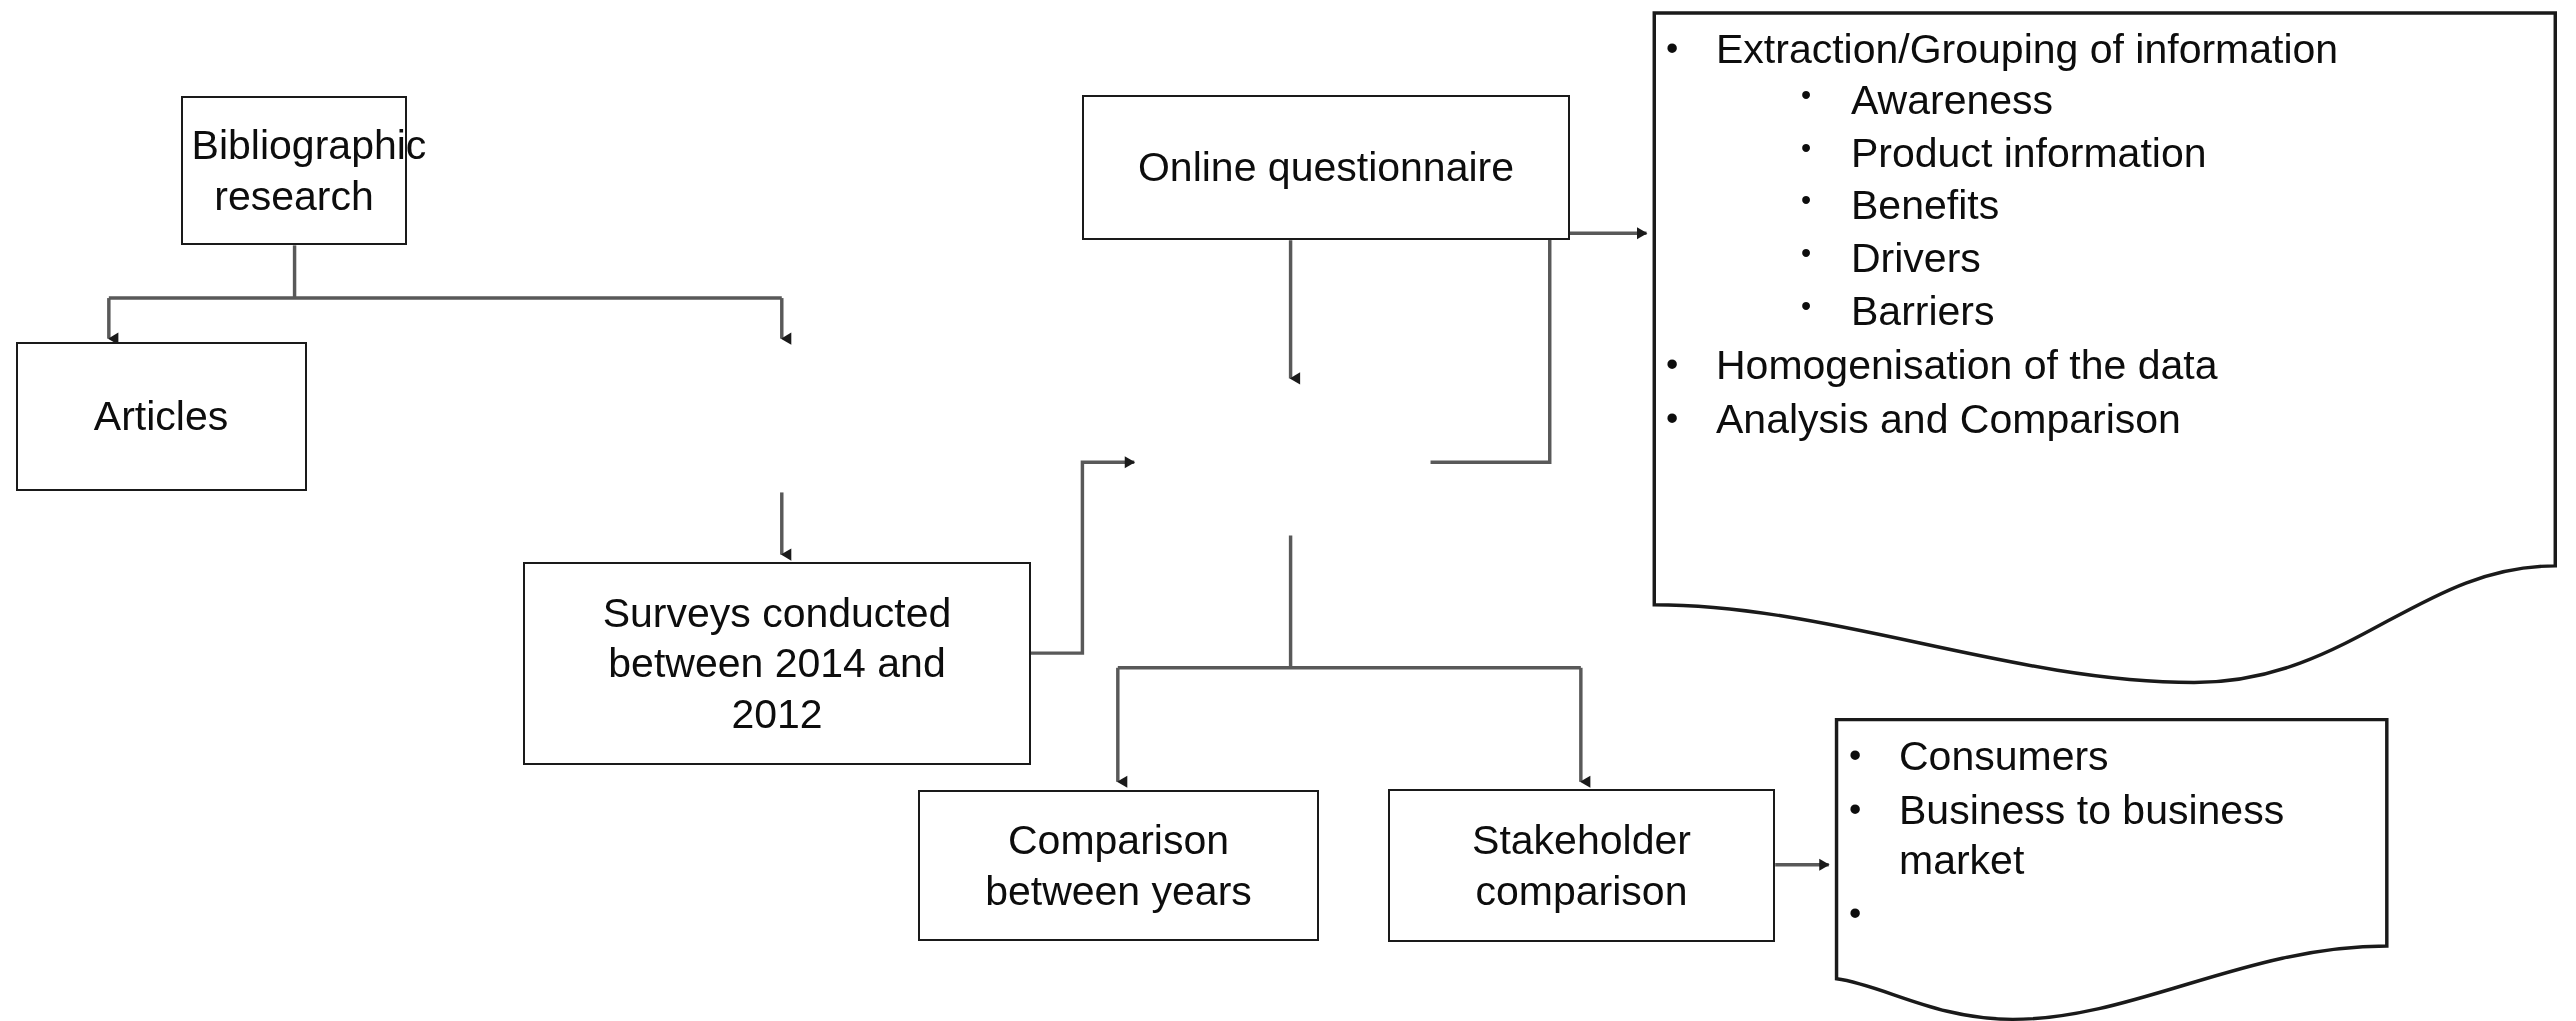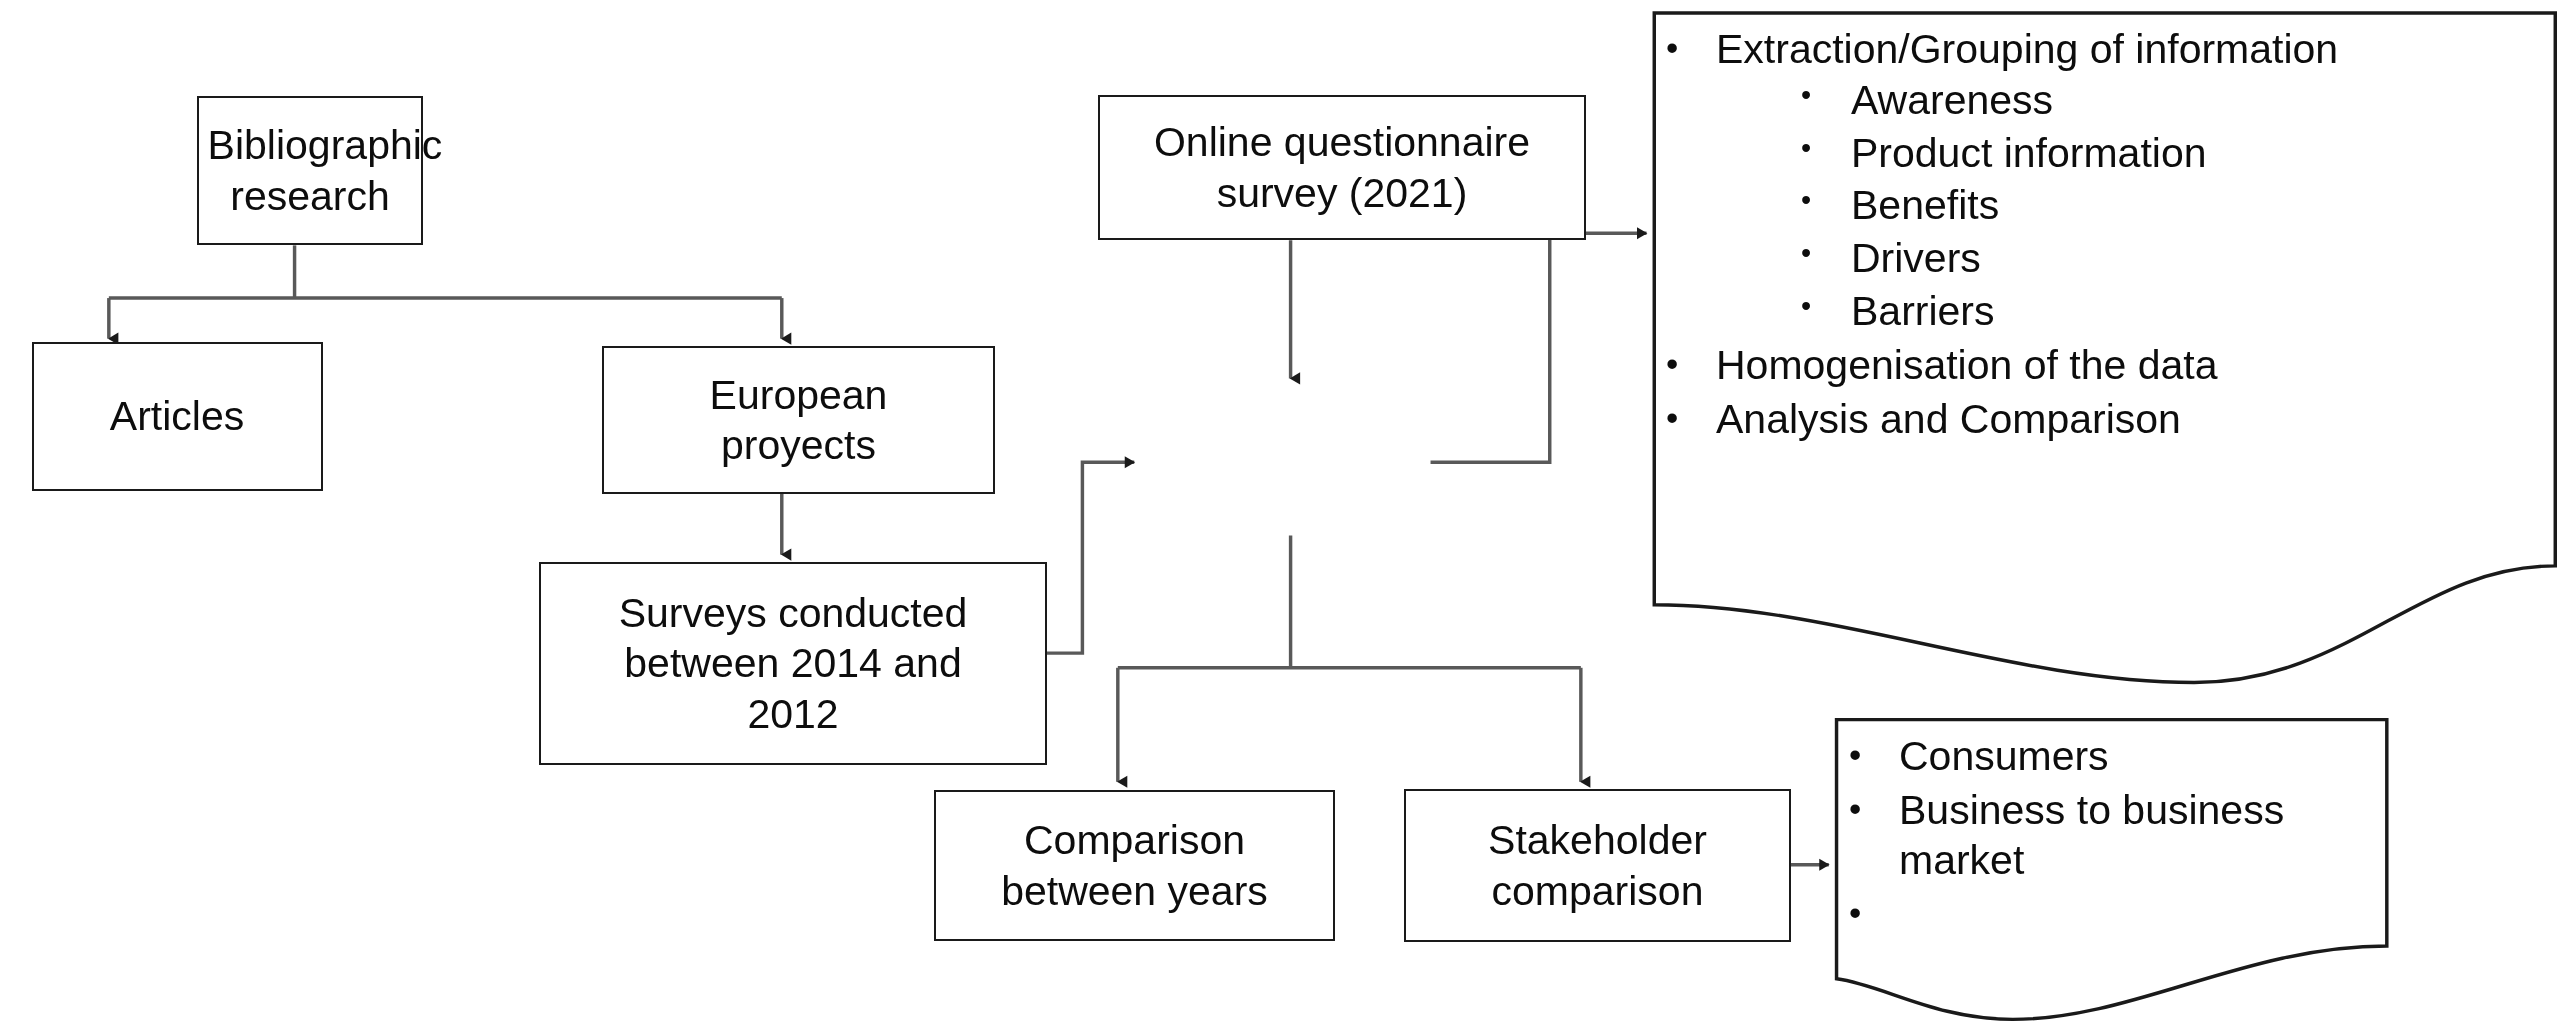--- a/index.html
+++ b/index.html
@@ -37,7 +37,6 @@
     line-height: 1.22;
     font-weight: 400;
     padding: 3.5px 8.6px;
-    margin-left: 16px;
   }
   .node .label {
     display: block;

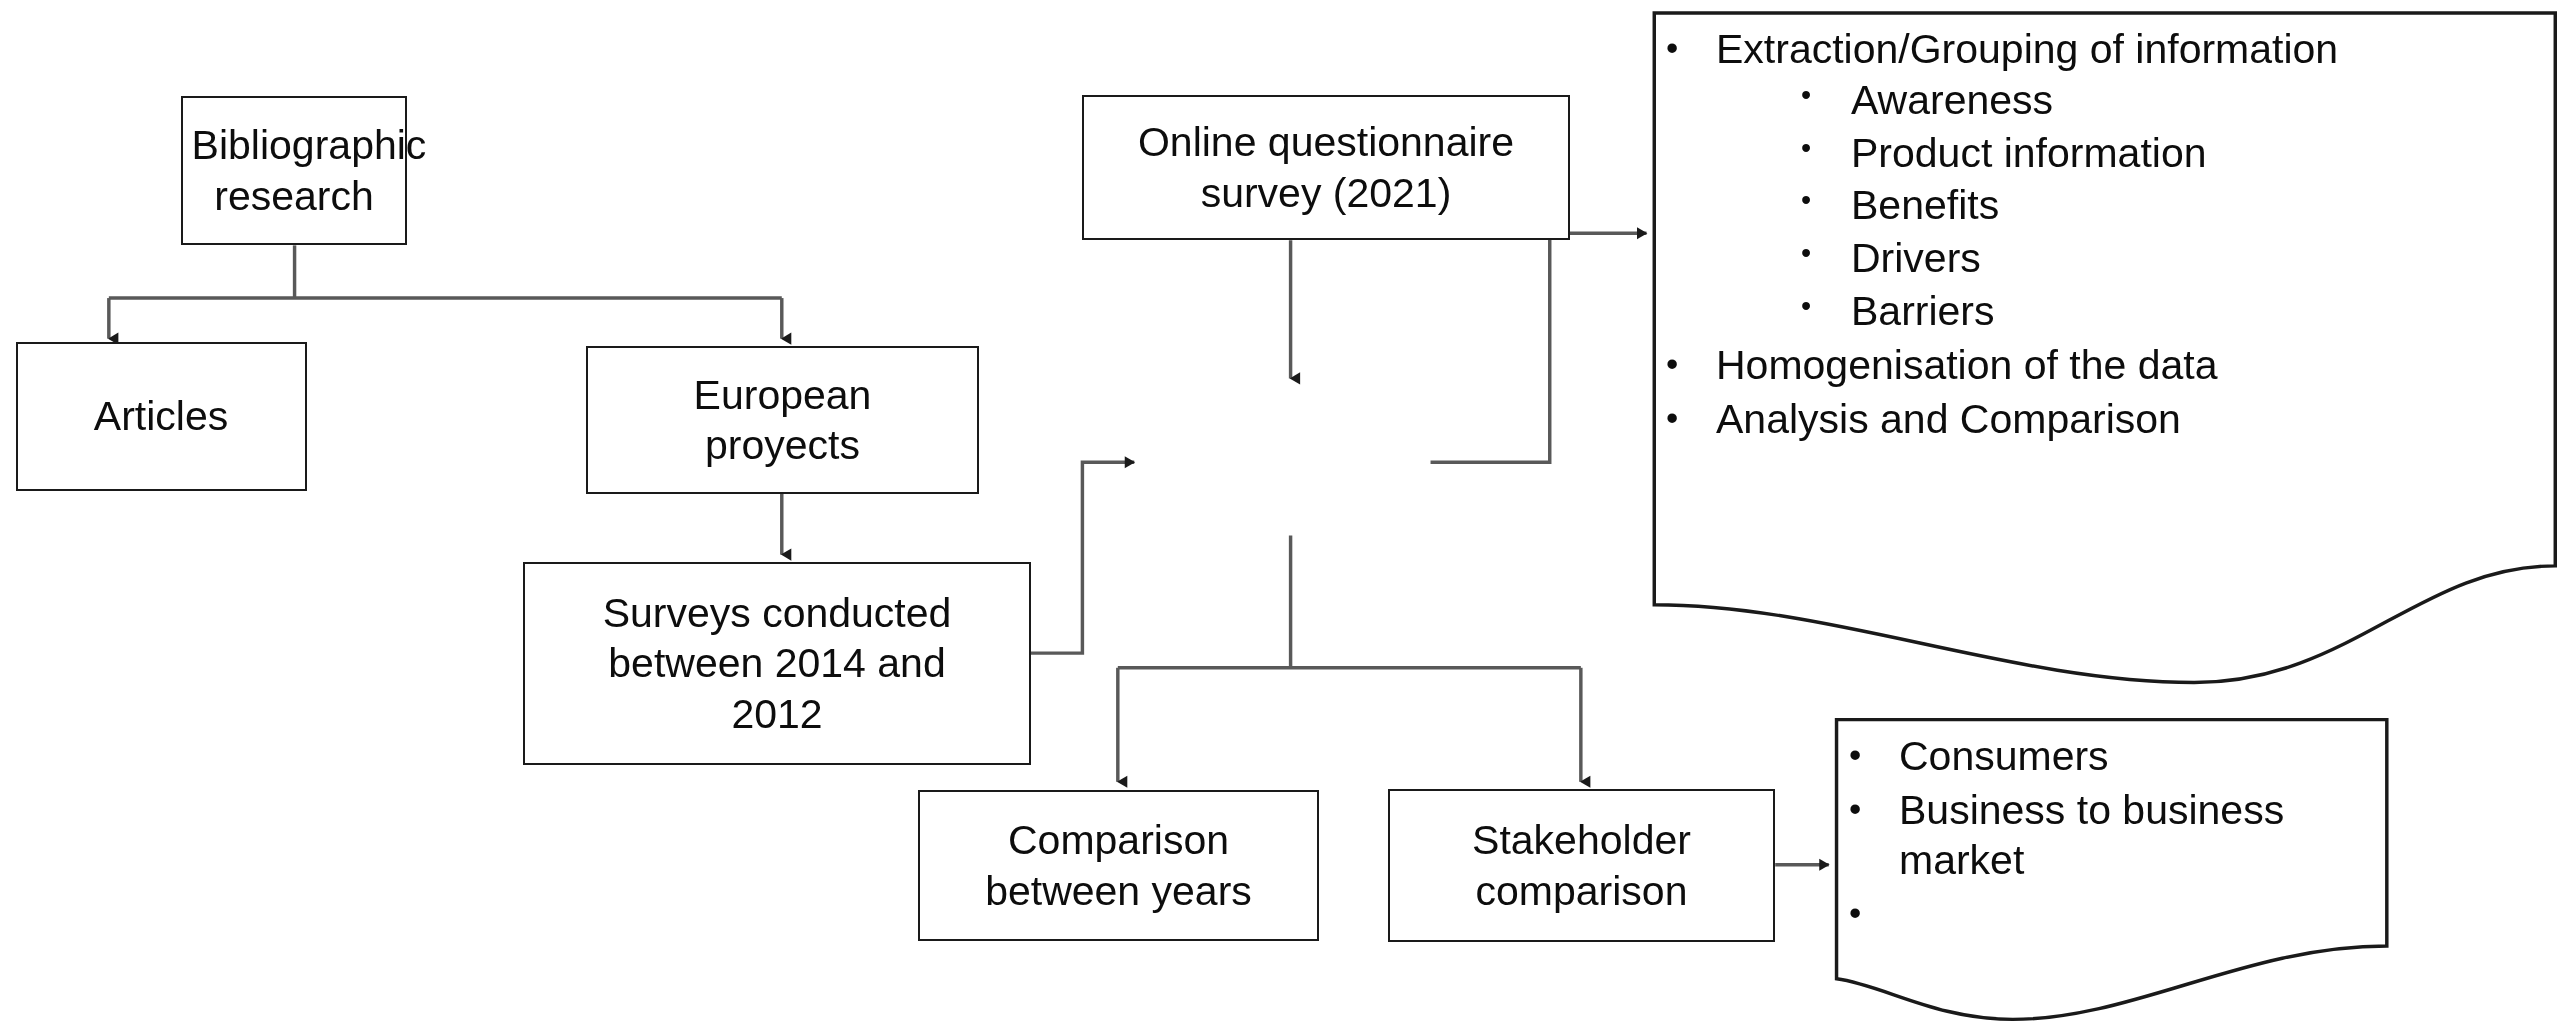--- a/index.html
+++ b/index.html
@@ -168,7 +168,6 @@
   <div class="node" style="left:1082px; top:95px; width:488px; height:145px;">
     <span class="label">
       <span>Online questionnaire</span><br>
-      <span>survey (2021)</span>
     </span>
   </div>
 

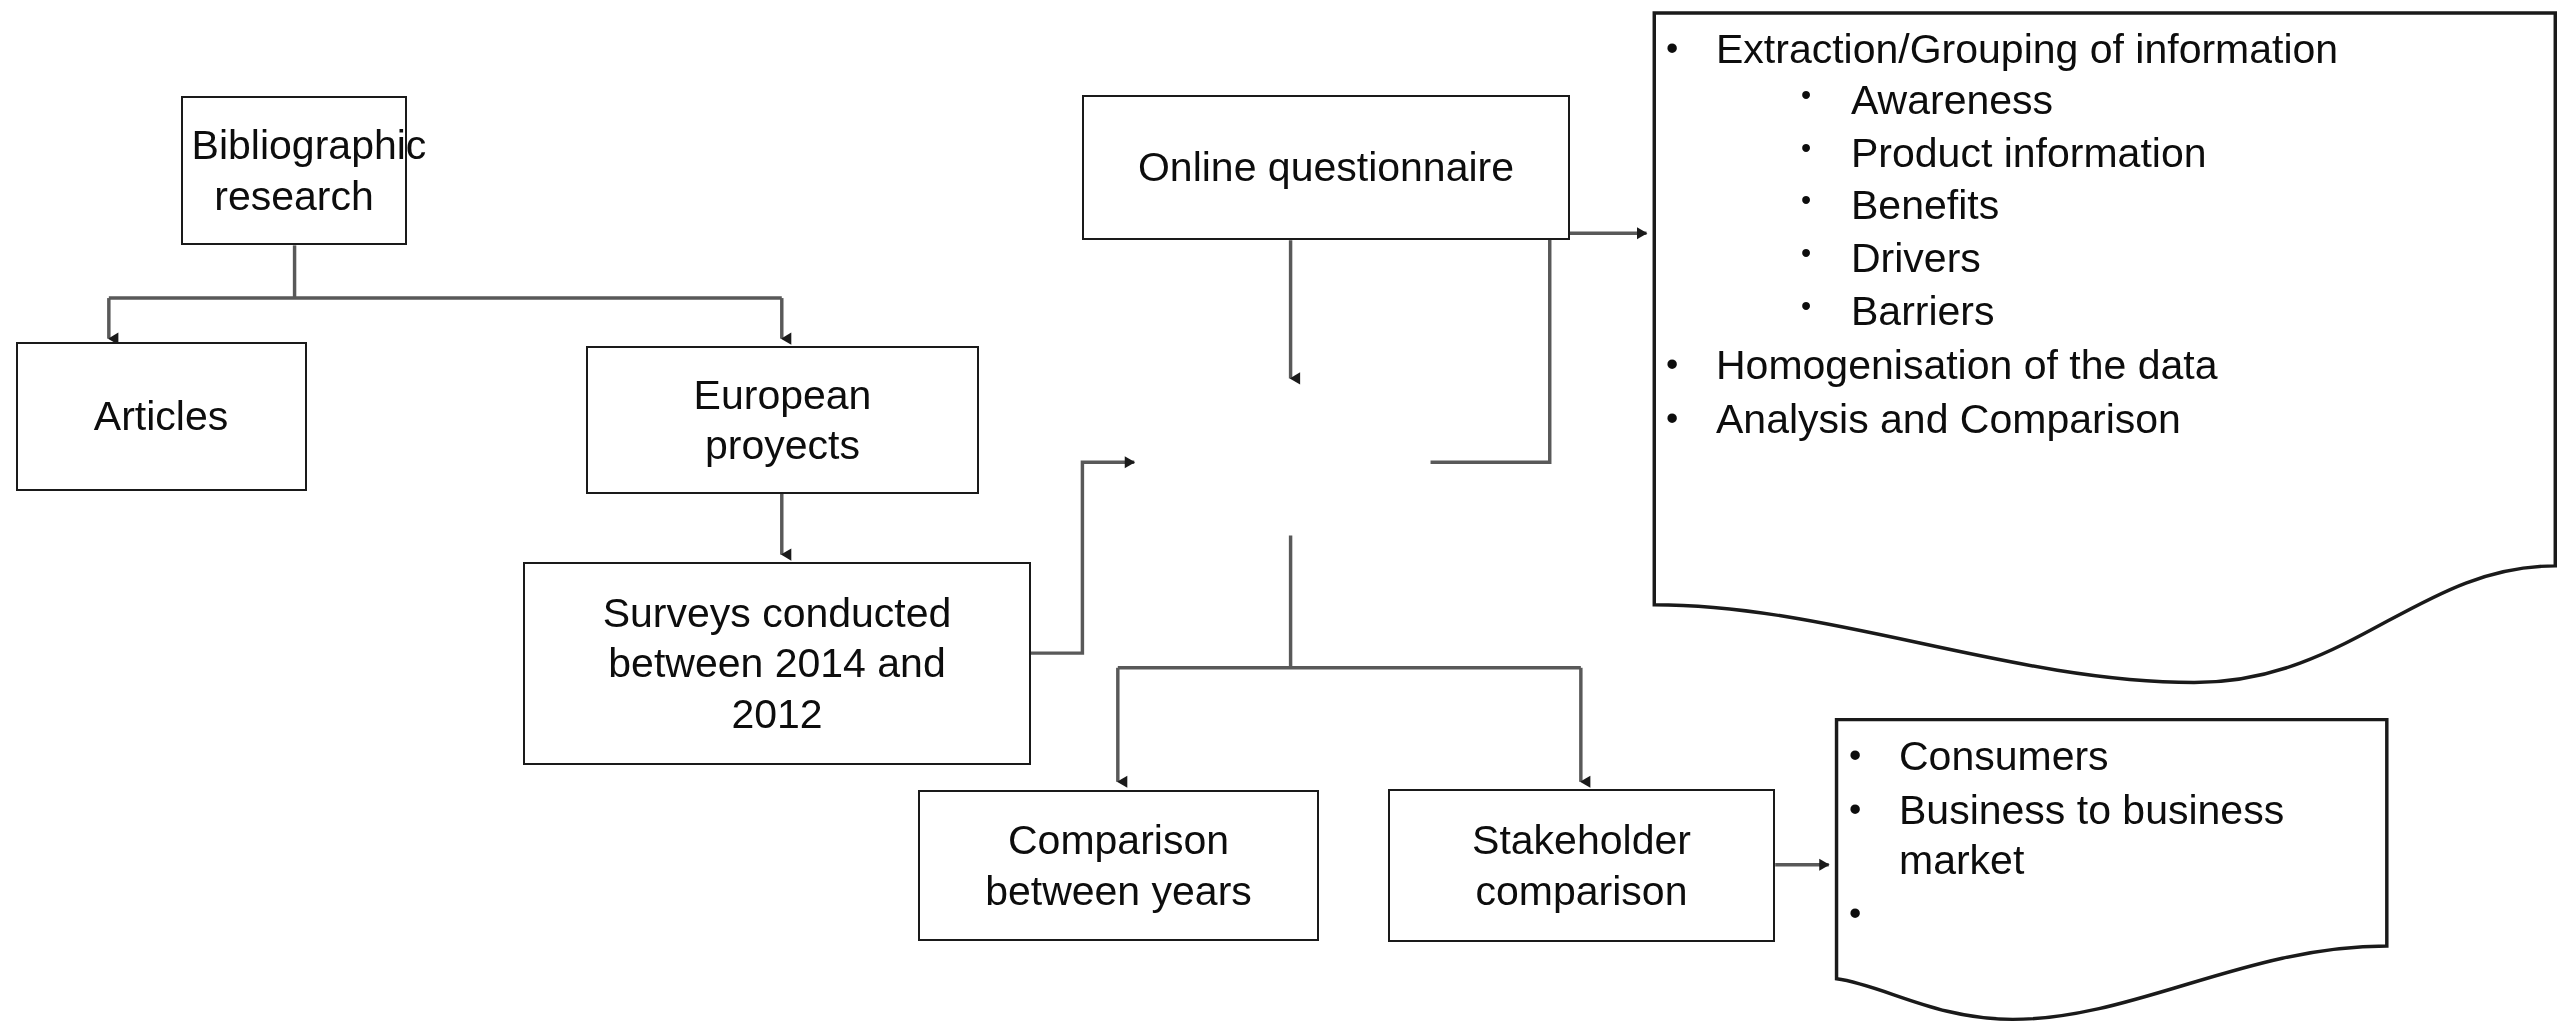--- a/index.html
+++ b/index.html
@@ -150,12 +150,6 @@
     <span class="label">Articles</span>
   </div>
 
-  <div class="node" style="left:586px; top:346px; width:393px; height:148px;">
-    <span class="label">
-      <span>European</span><br>
-      <span>proyects</span>
-    </span>
-  </div>
 
   <div class="node" style="left:523px; top:562px; width:508px; height:203px;justify-content:flex-end;">
     <span class="label">

